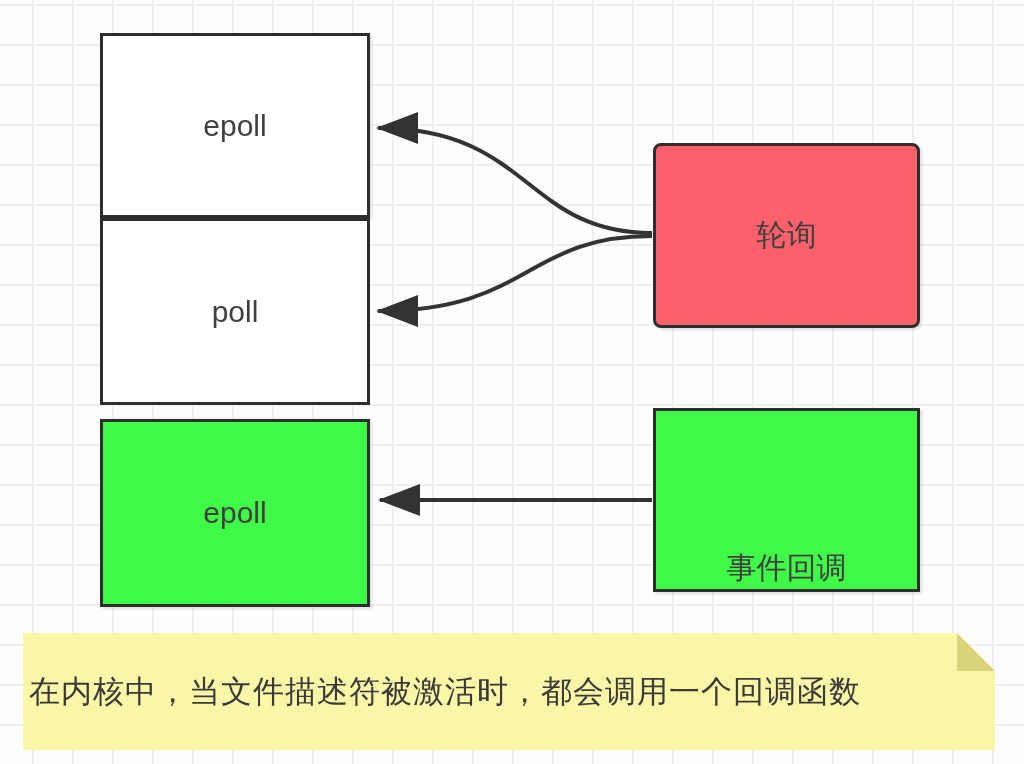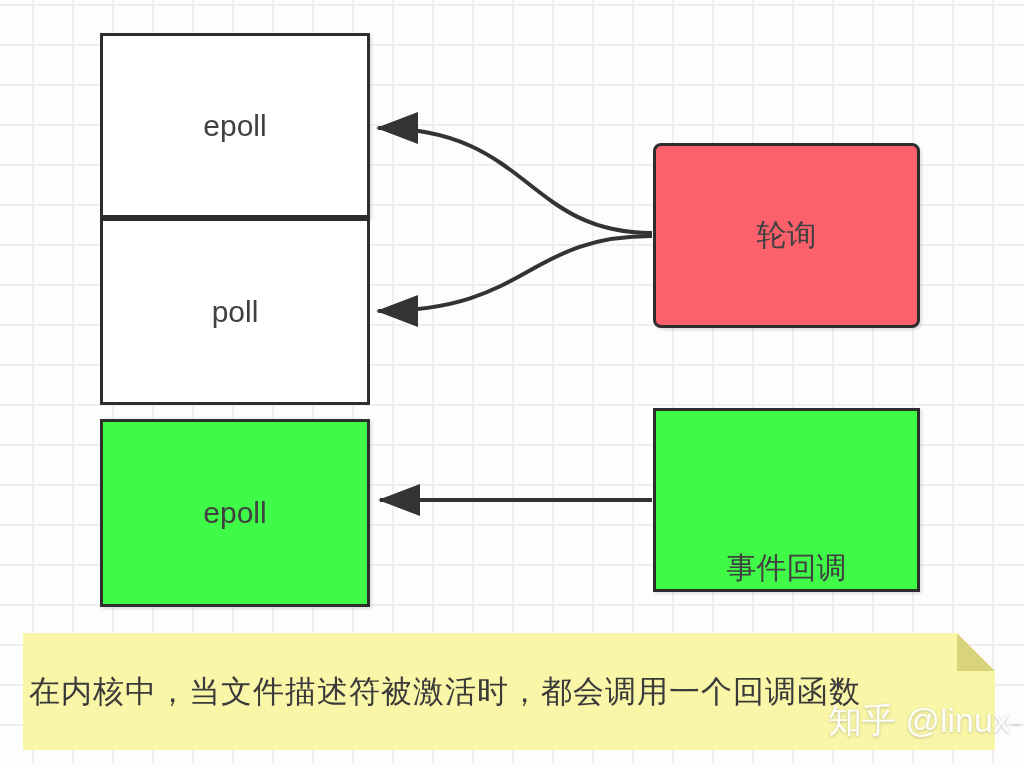--- a/index.html
+++ b/index.html
@@ -94,7 +94,6 @@
     <span class="note-text">在内核中，当文件描述符被激活时，都会调用一个回调函数</span>
   </div>
 
-  <div class="watermark">知乎 @linux-</div>
 
 </div>
 

